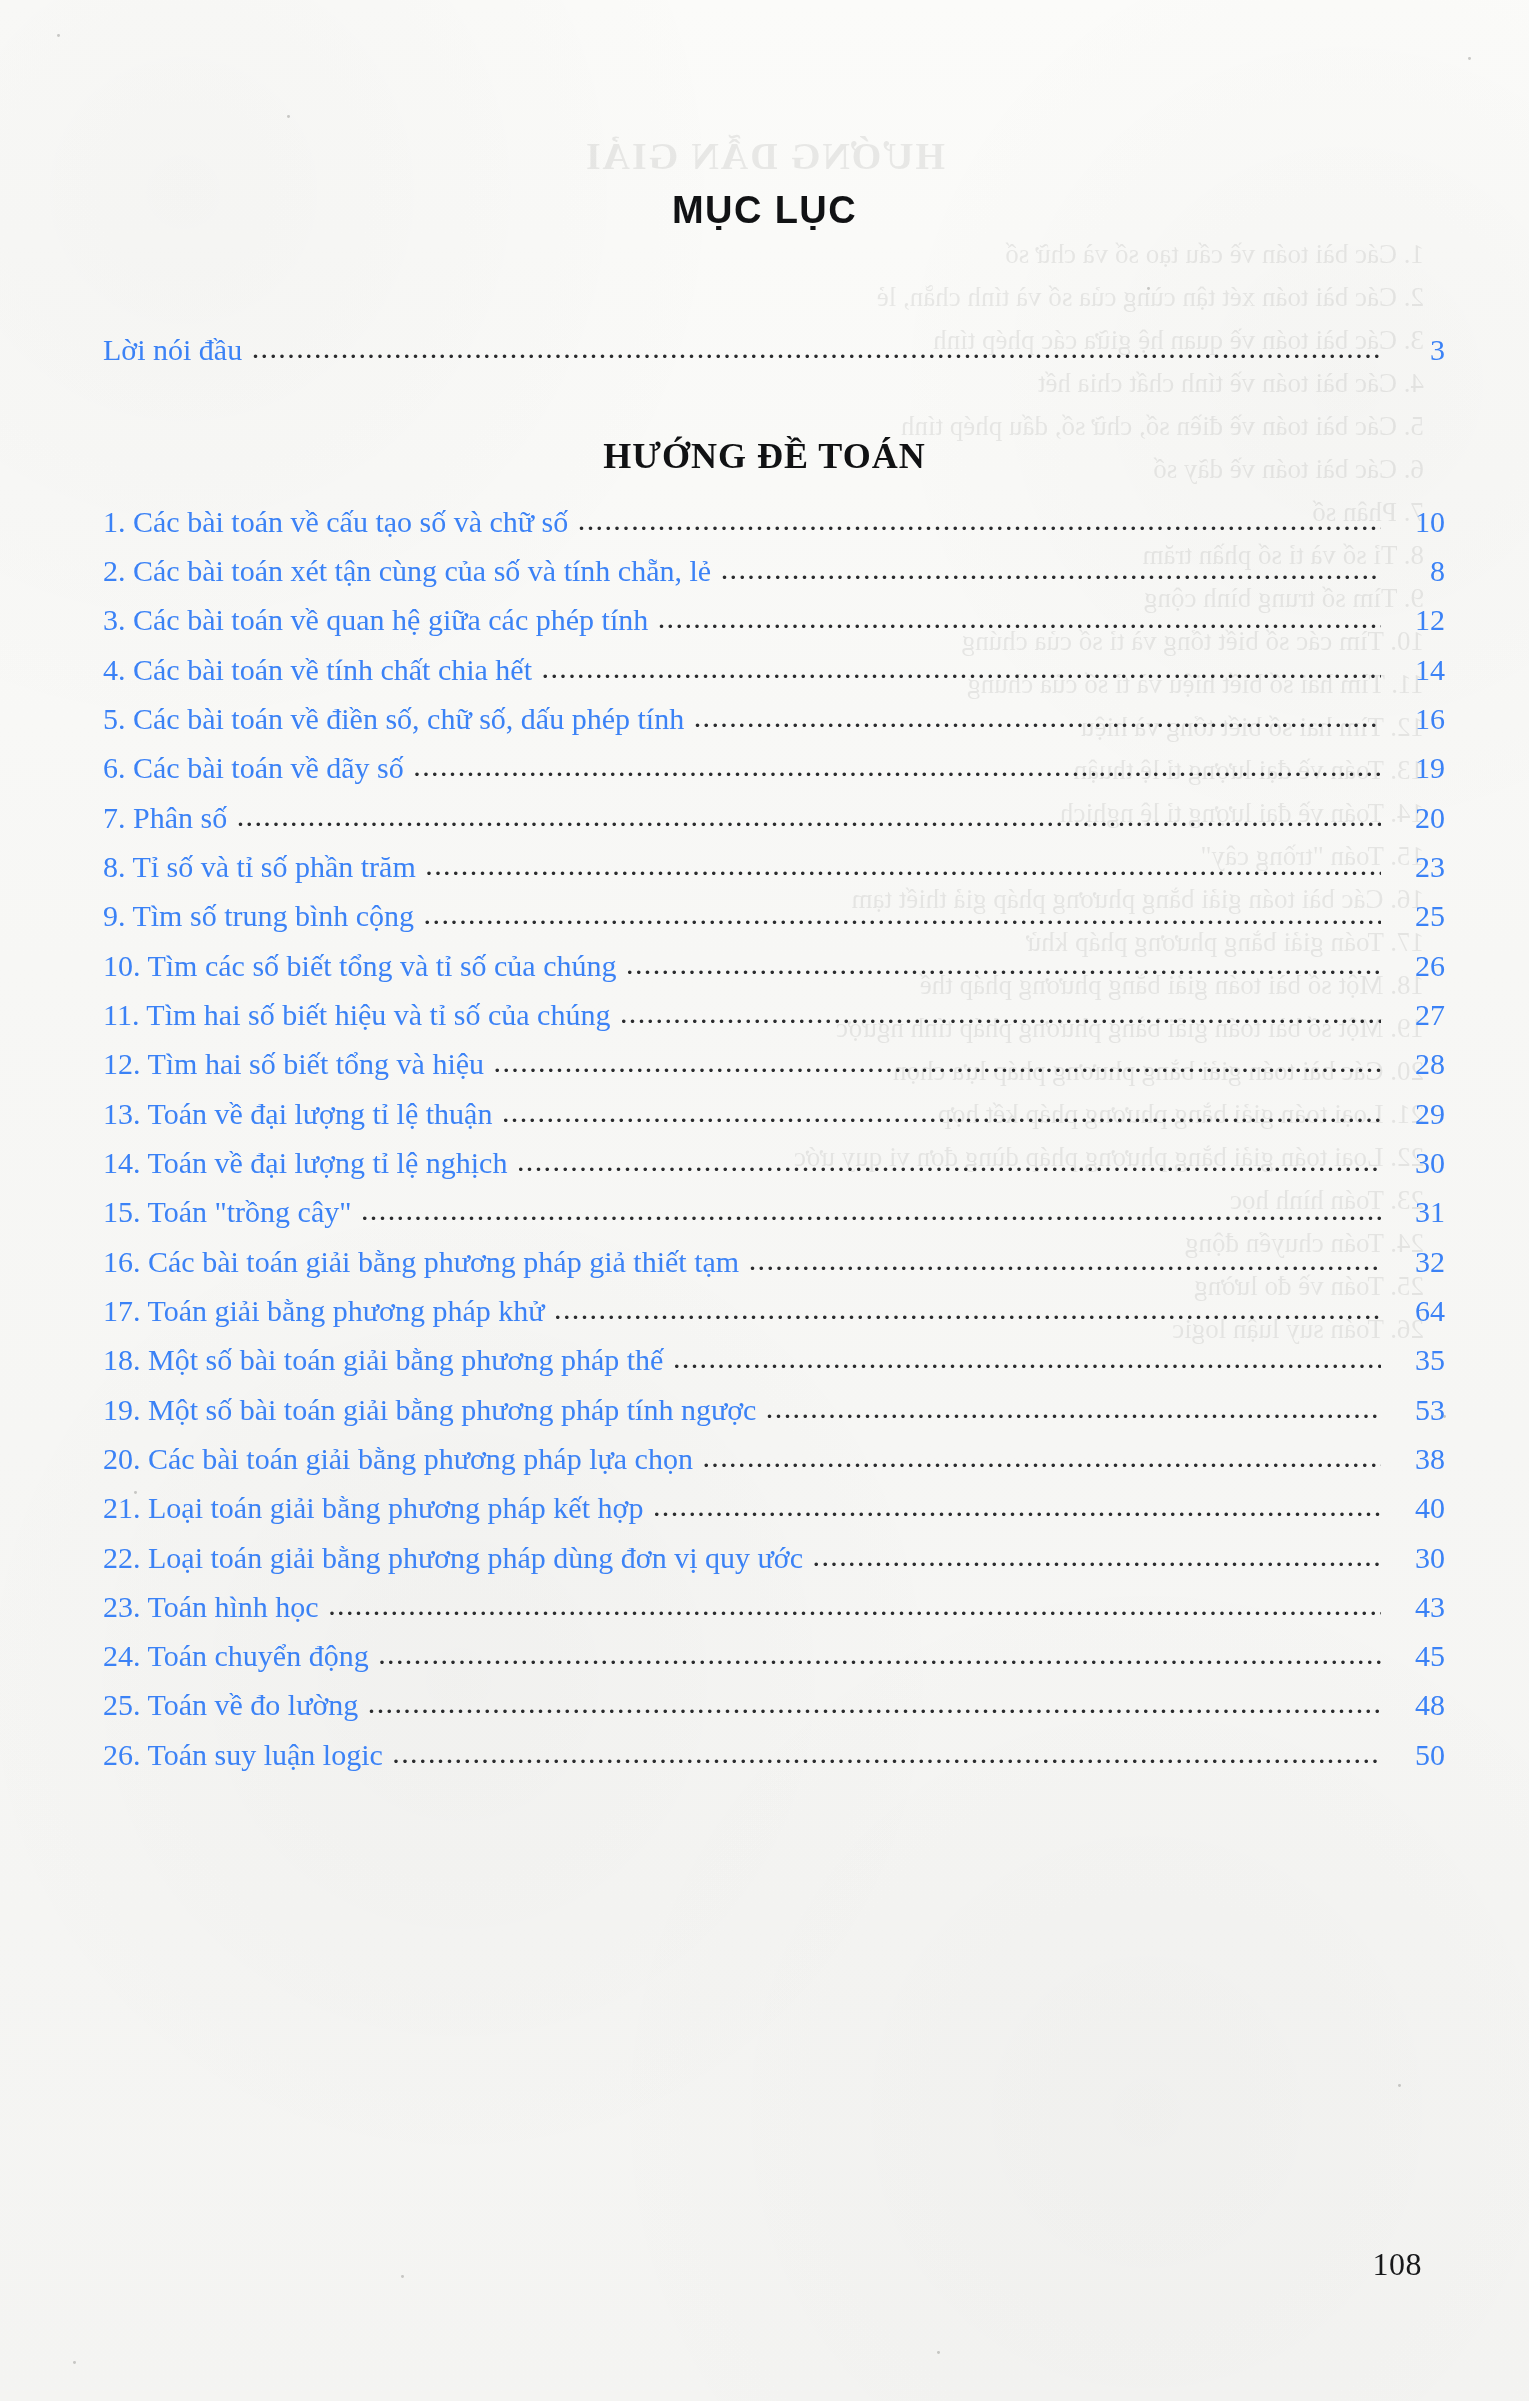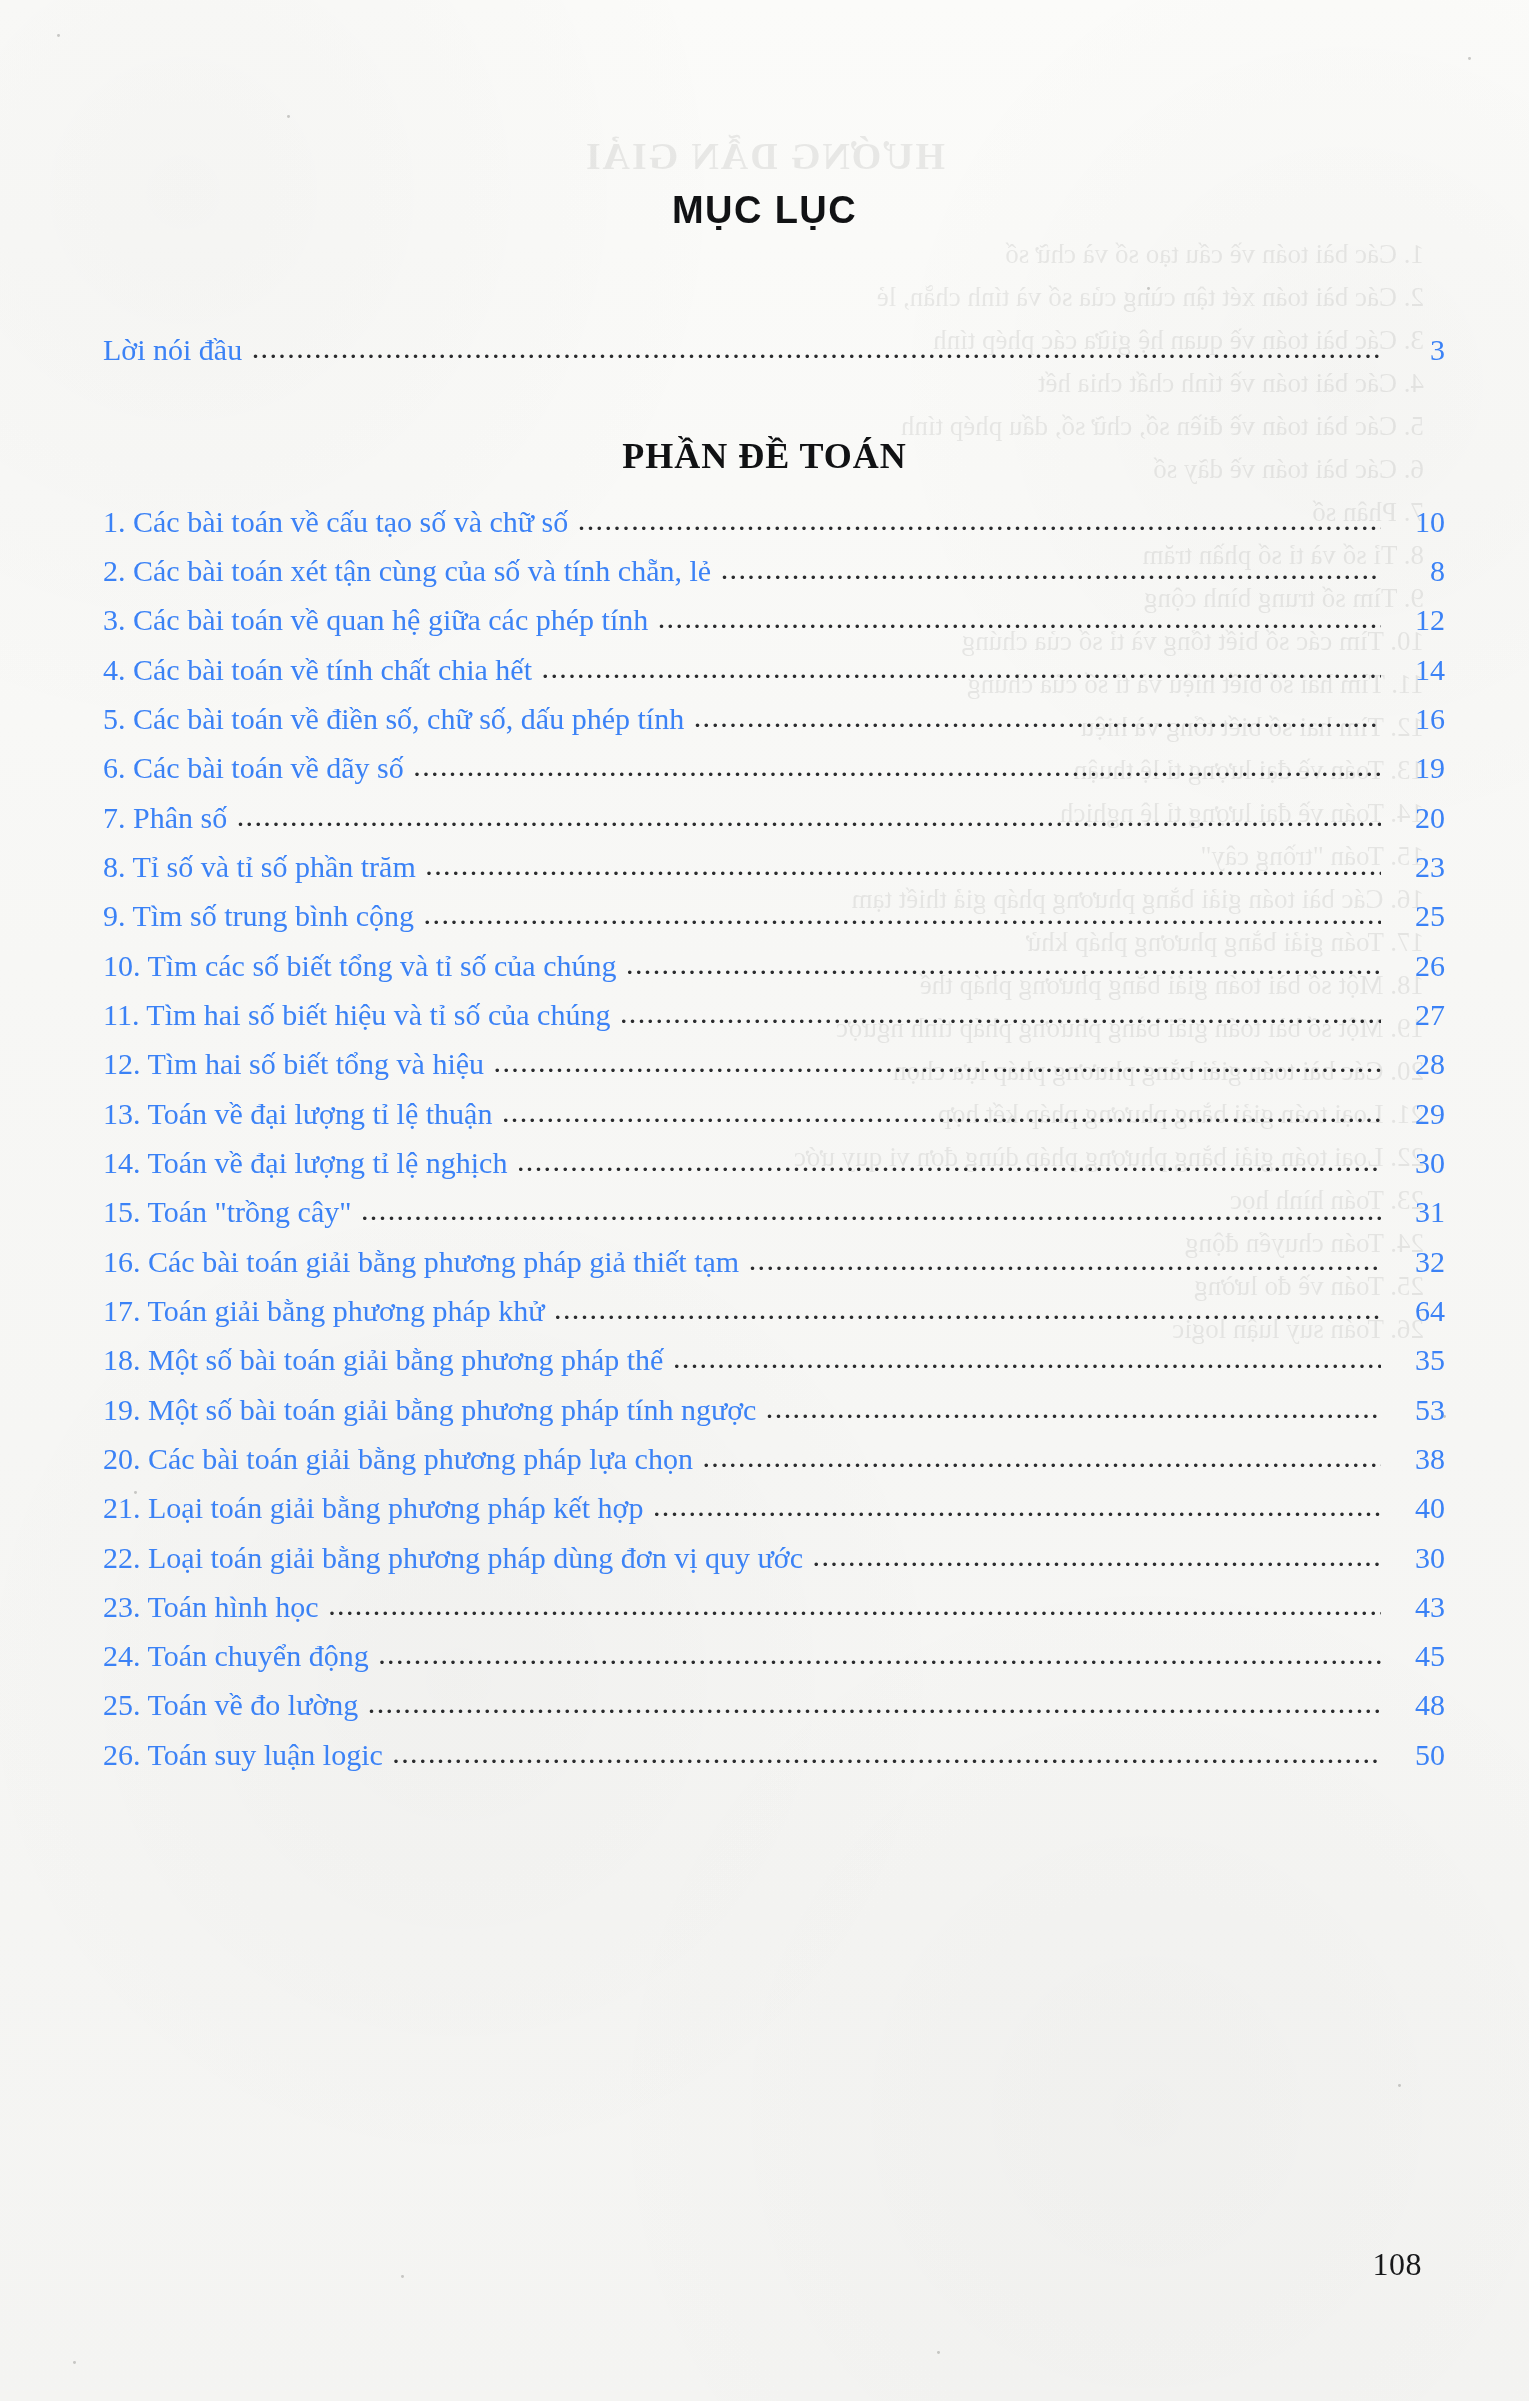--- a/index.html
+++ b/index.html
@@ -192,7 +192,7 @@
     <span class="pg">3</span>
   </div>
 
-  <div class="section-head" style="top:435px;">PHẦN ĐỀ TOÁN</div>
+  <div class="section-head" style="top:435px;">HƯỚNG ĐỀ TOÁN</div>
 
   <div class="entries" id="entry-list">
       <div class="entry" style="top: 505px;">

